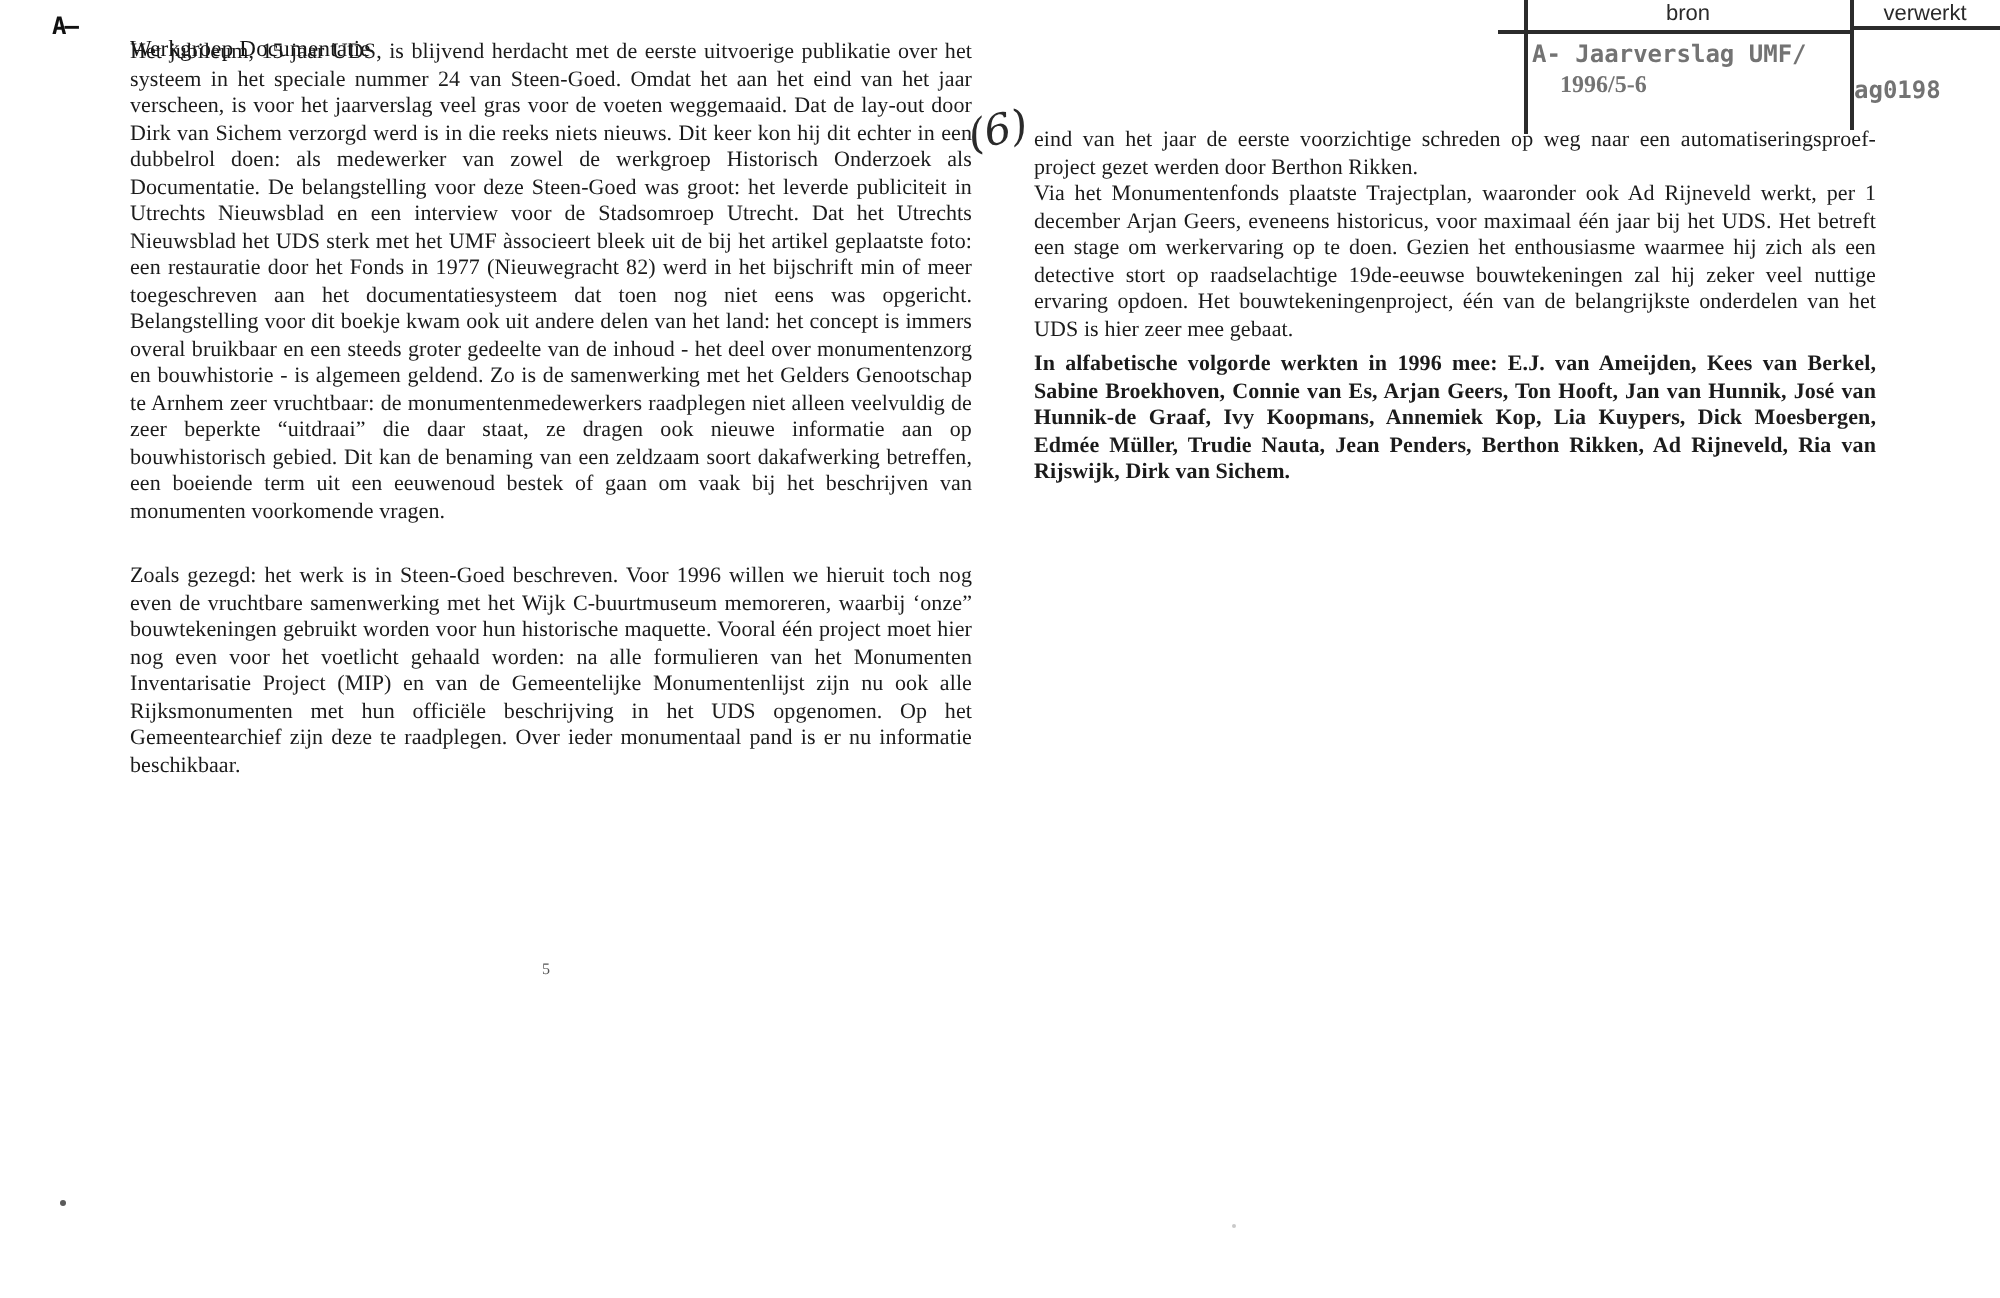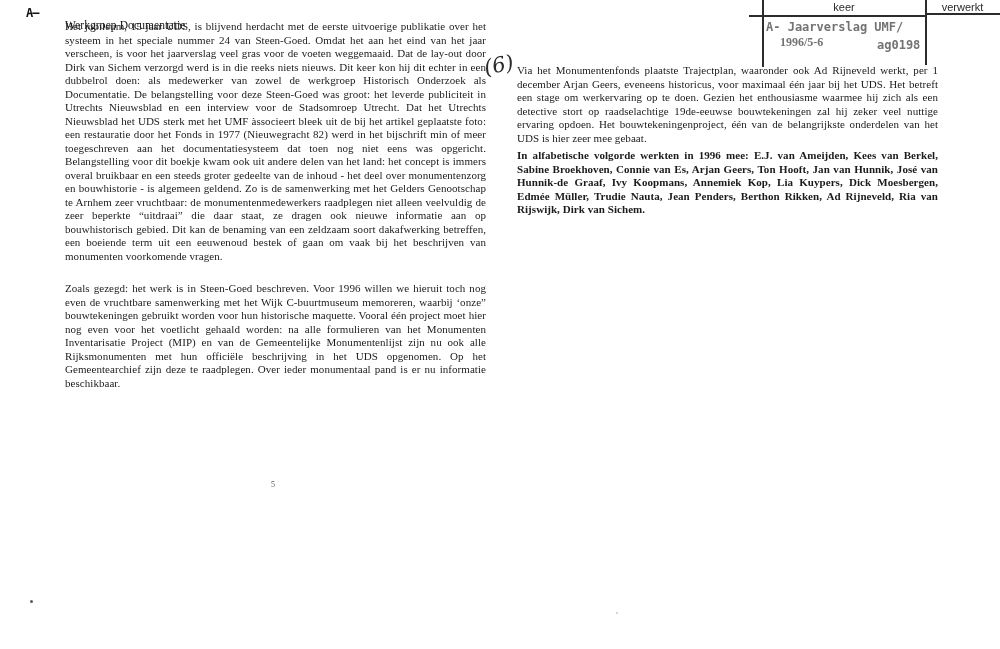--- a/index.html
+++ b/index.html
@@ -82,7 +82,7 @@
     <div class="rule rule-v2"></div>
     <div class="rule rule-h1"></div>
     <div class="rule rule-h2"></div>
-    <div class="th th-bron">keer</div>
+    <div class="th th-bron">bron</div>
     <div class="th th-verwerkt">verwerkt</div>
     <div class="mono cell-bron">
       <div class="line1">A- Jaarverslag UMF/</div>

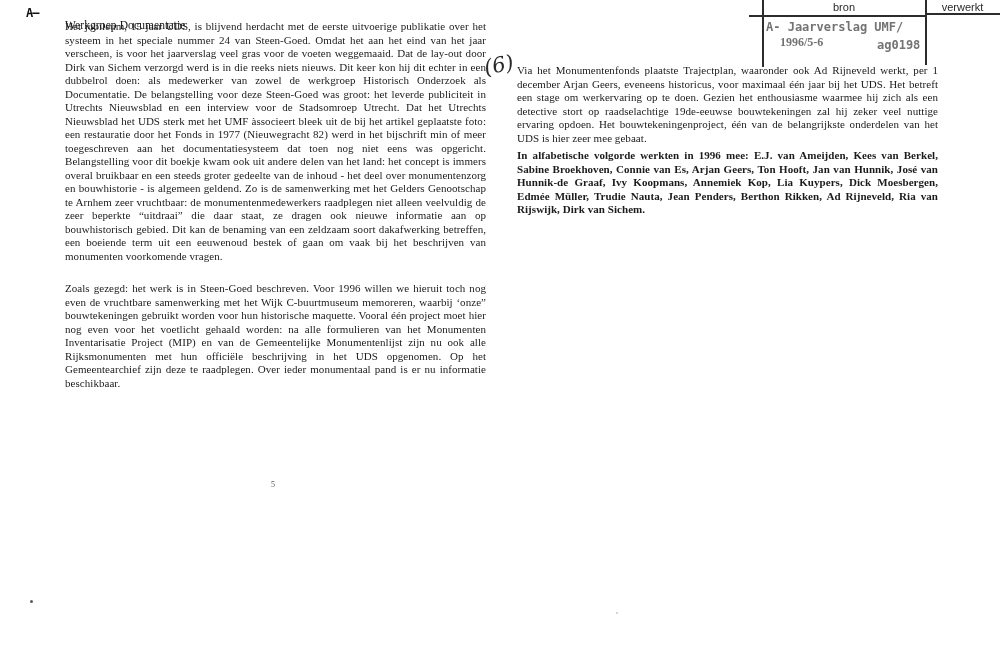--- a/index.html
+++ b/index.html
@@ -49,7 +49,7 @@
   }
   .cell-bron{position:absolute;left:766px;top:20px;white-space:nowrap;}
   .cell-bron .line2{padding-left:14px;font-family:Liberation Serif, serif;}
-  .cell-verwerkt{position:absolute;left:877px;top:38px;white-space:nowrap;}
+  .cell-verwerkt{position:absolute;left:927px;top:38px;white-space:nowrap;}
   .speck{position:absolute;border-radius:50%;}
   .speck-1{left:30px;top:600px;width:3px;height:3px;background:#5a5a5a;}
   .speck-2{left:616px;top:612px;width:2px;height:2px;background:#c9c9c9;}

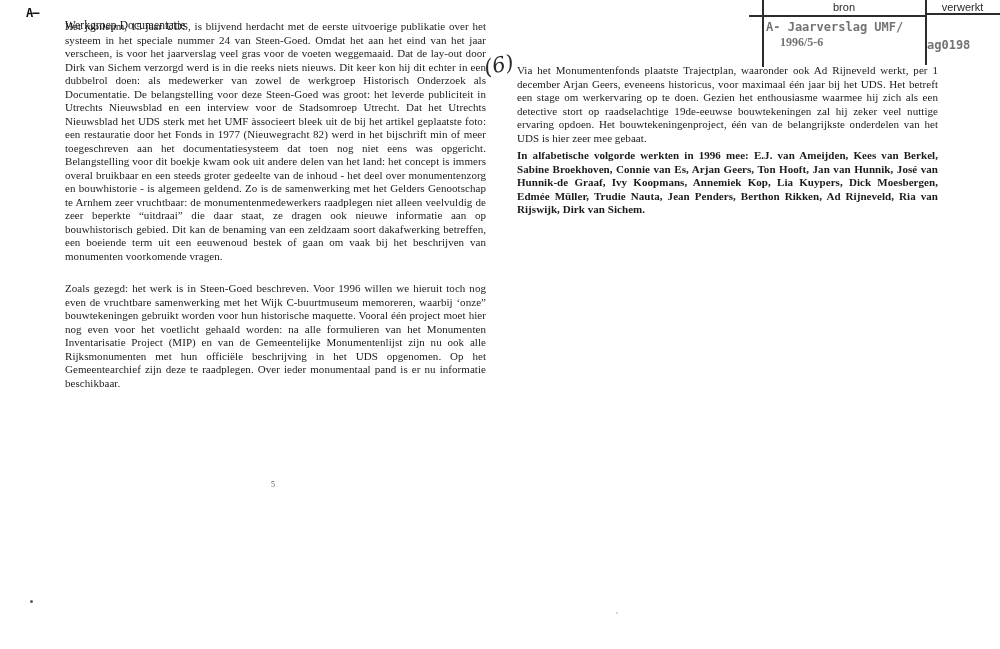--- a/index.html
+++ b/index.html
@@ -71,6 +71,7 @@
   <div class="annotation">(6)</div>
 
   <div class="col col-right">
+    <p>eind van het jaar de eerste voorzichtige schreden op weg naar een automatiseringsproef-project gezet werden door Berthon Rikken.</p>
     <p>Via het Monumentenfonds plaatste Trajectplan, waaronder ook Ad Rijneveld werkt, per 1 december Arjan Geers, eveneens historicus, voor maximaal één jaar bij het UDS. Het betreft een stage om werkervaring op te doen. Gezien het enthousiasme waarmee hij zich als een detective stort op raadselachtige 19de-eeuwse bouwtekeningen zal hij zeker veel nuttige ervaring opdoen. Het bouwtekeningenproject, één van de belangrijkste onderdelen van het UDS is hier zeer mee gebaat.</p>
     <p class="gap-md">In alfabetische volgorde werkten in 1996 mee: E.J. van Ameijden, Kees van Berkel, Sabine Broekhoven, Connie van Es, Arjan Geers, Ton Hooft, Jan van Hunnik, José van Hunnik-de Graaf, Ivy Koopmans, Annemiek Kop, Lia Kuypers, Dick Moesbergen, Edmée Müller, Trudie Nauta, Jean Penders, Berthon Rikken, Ad Rijneveld, Ria van Rijswijk, Dirk van Sichem.</p>
   </div>

